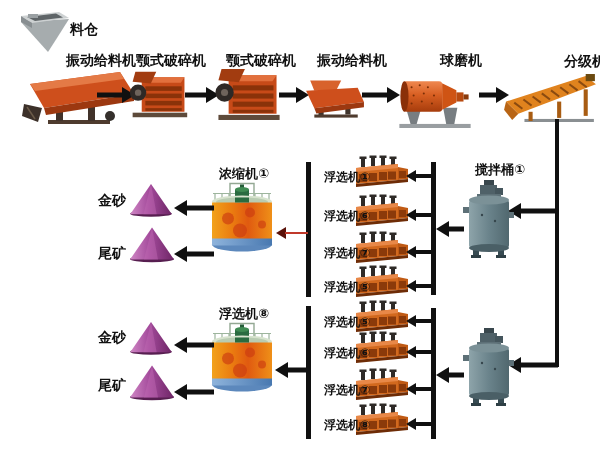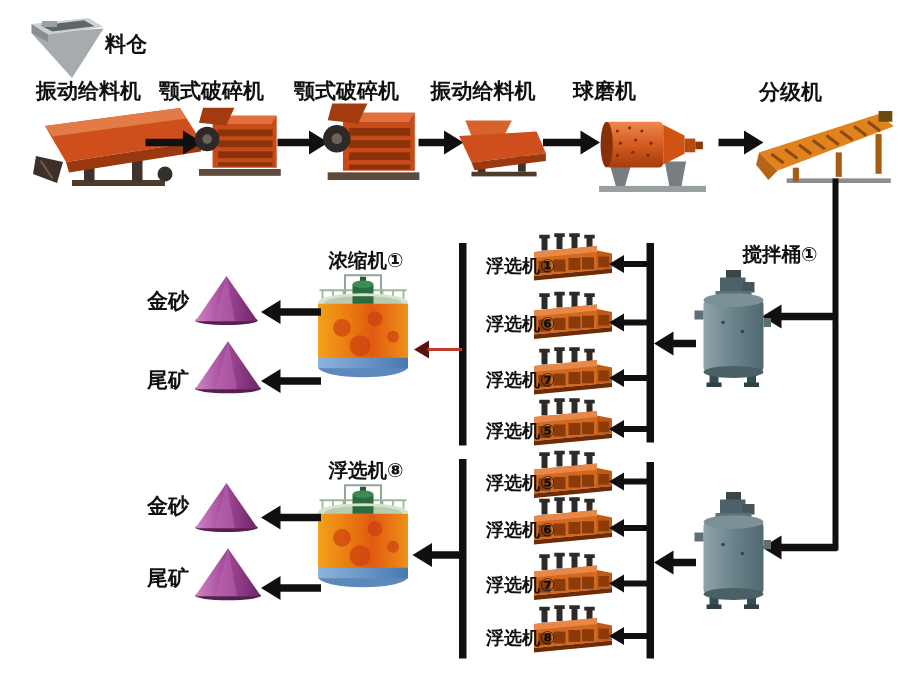--- a/index.html
+++ b/index.html
@@ -7,7 +7,7 @@
   #canvas{position:relative;width:600px;height:450px;background:#ffffff;overflow:hidden;}
   .icon{position:absolute;}
   .lbl{position:absolute;font-weight:bold;color:#111;white-space:nowrap;}
-  .lbl14{font-size:14px;text-align:left;}
+  .lbl14{font-size:14px;text-align:right;}
   .lbl13{font-size:13px;text-align:center;}
   .lbl12{font-size:12px;text-align:left;margin-left:12px;}
   .bar{position:absolute;background:#101010;}

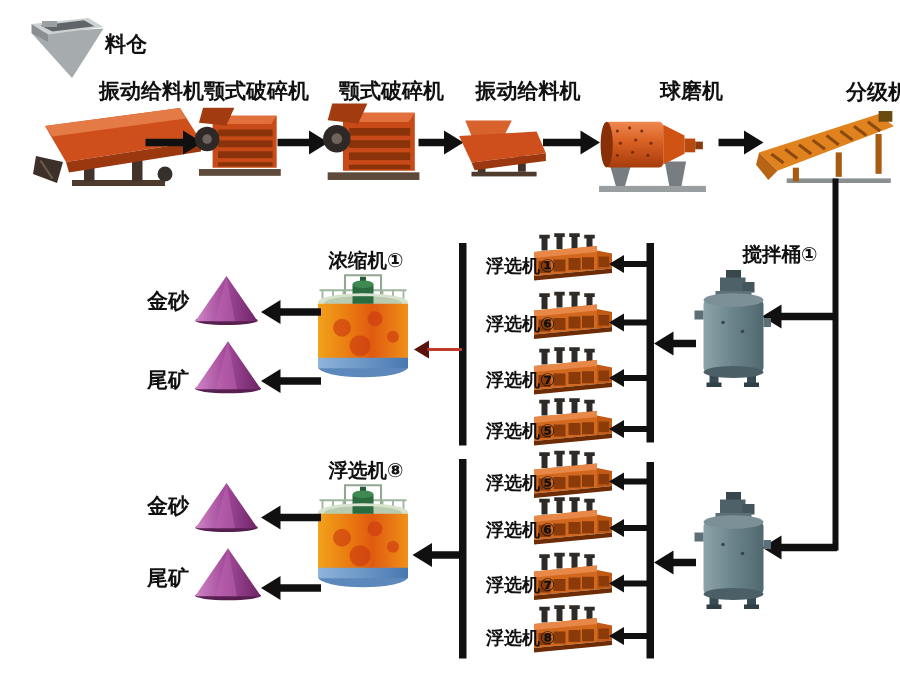--- a/index.html
+++ b/index.html
@@ -293,7 +293,7 @@
       <span class="shaft"></span>
     </div>
 
-  <div class="lbl lbl13" style="left:476px;top:161px;width:88px">搅拌桶①</div>
+  <div class="lbl lbl13" style="left:456px;top:161px;width:88px">搅拌桶①</div>
   <svg class="icon" style="left:462px;top:178px;width:52px;height:82px">
       <use href="#i-mixer"></use>
     </svg>

